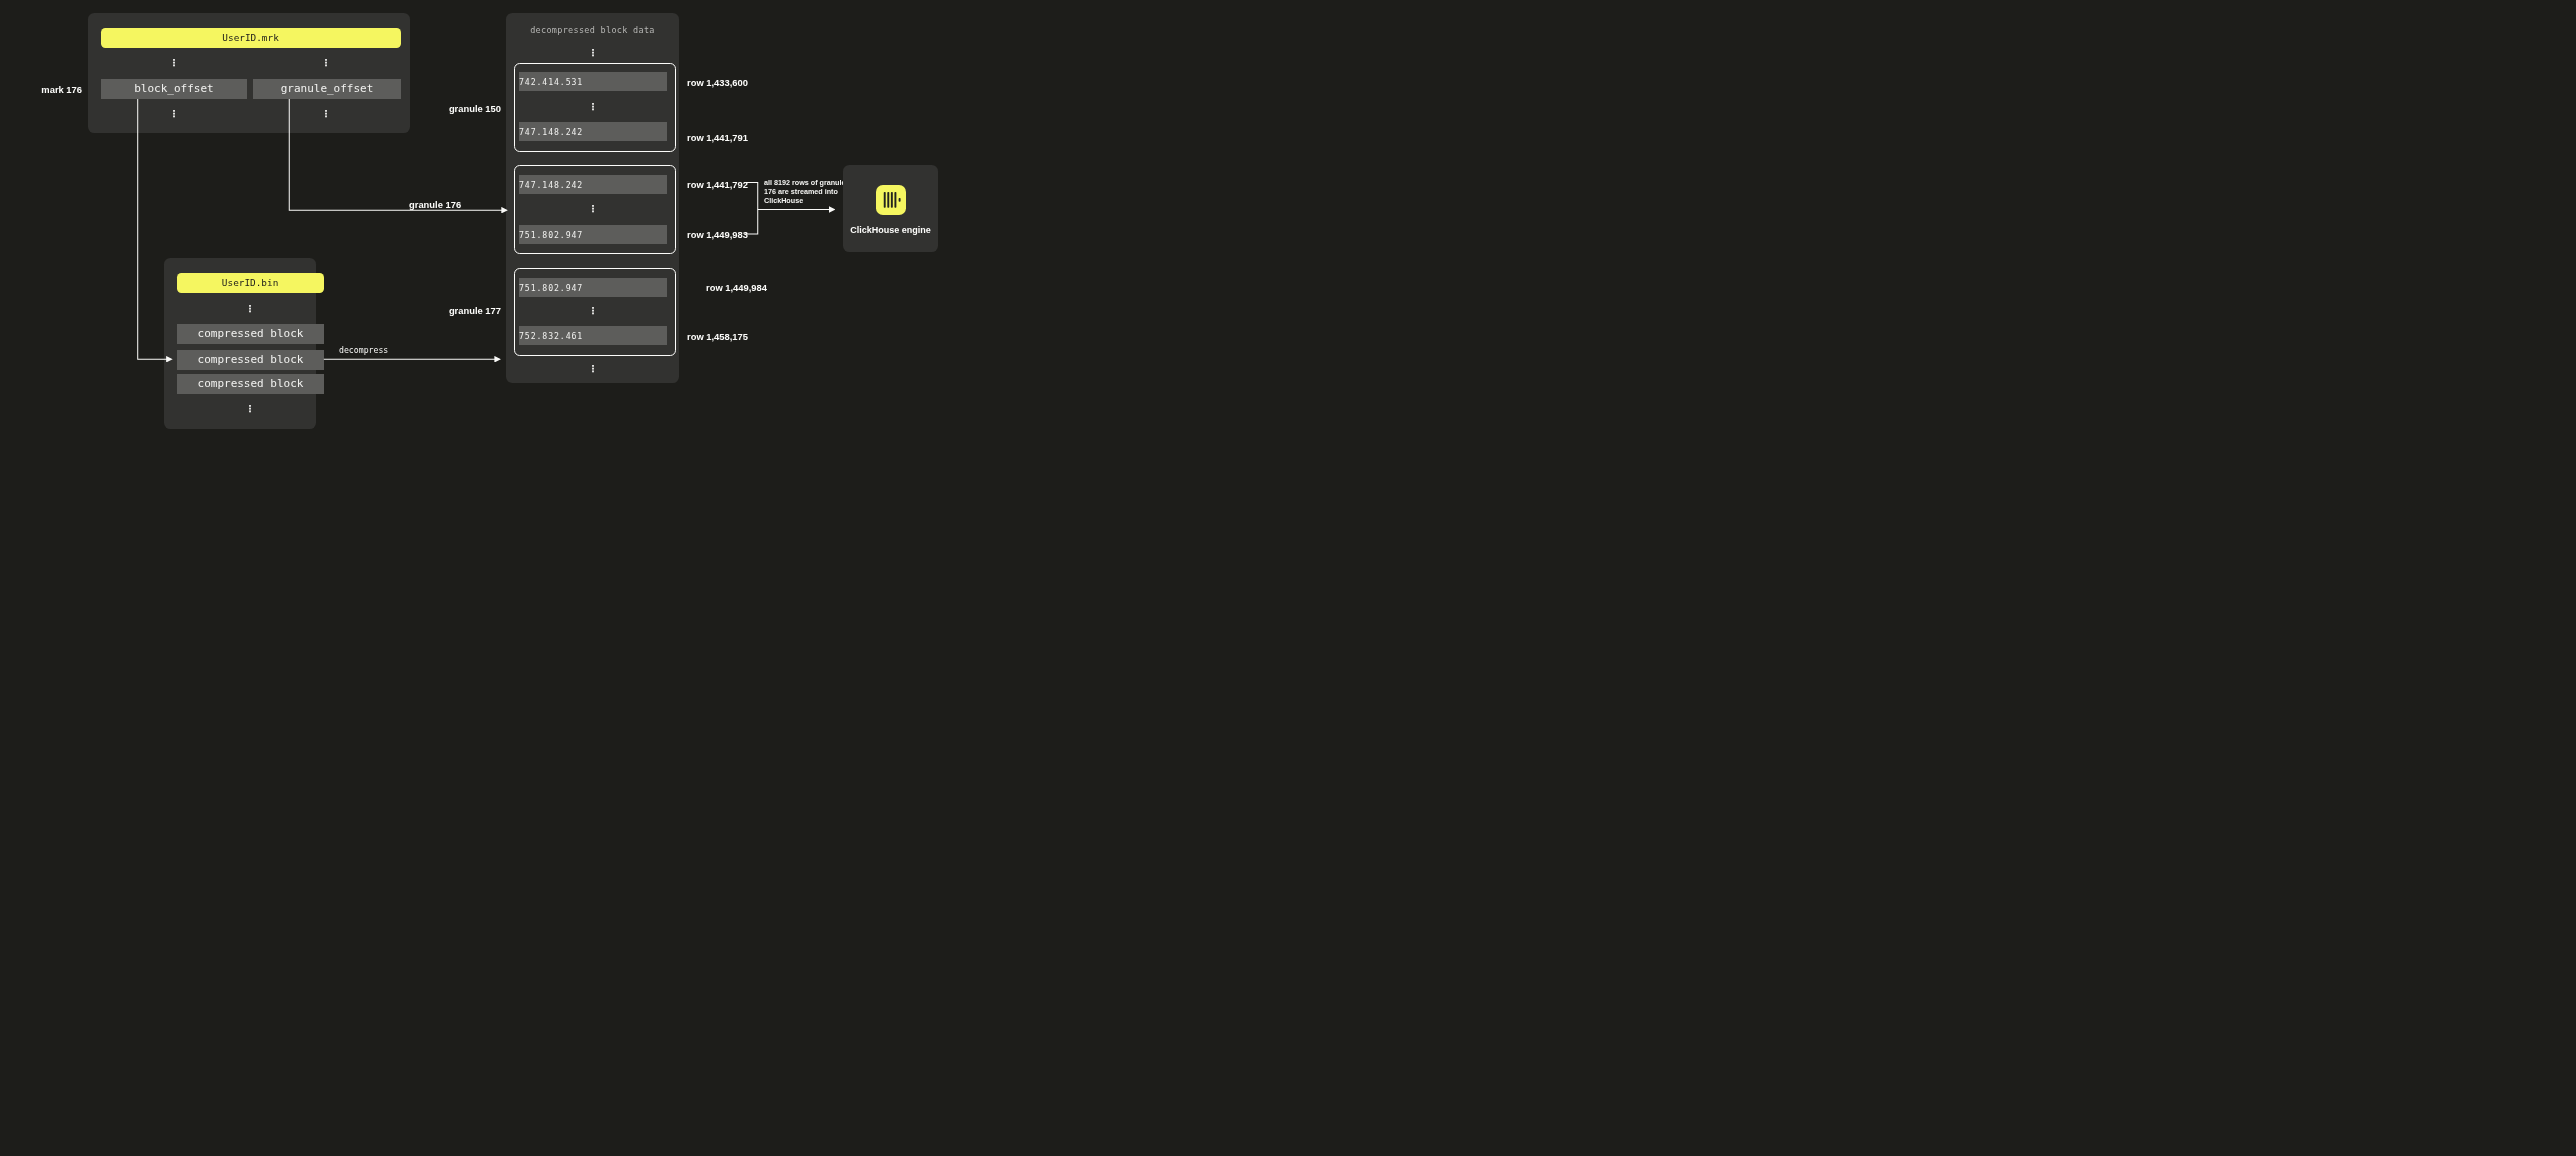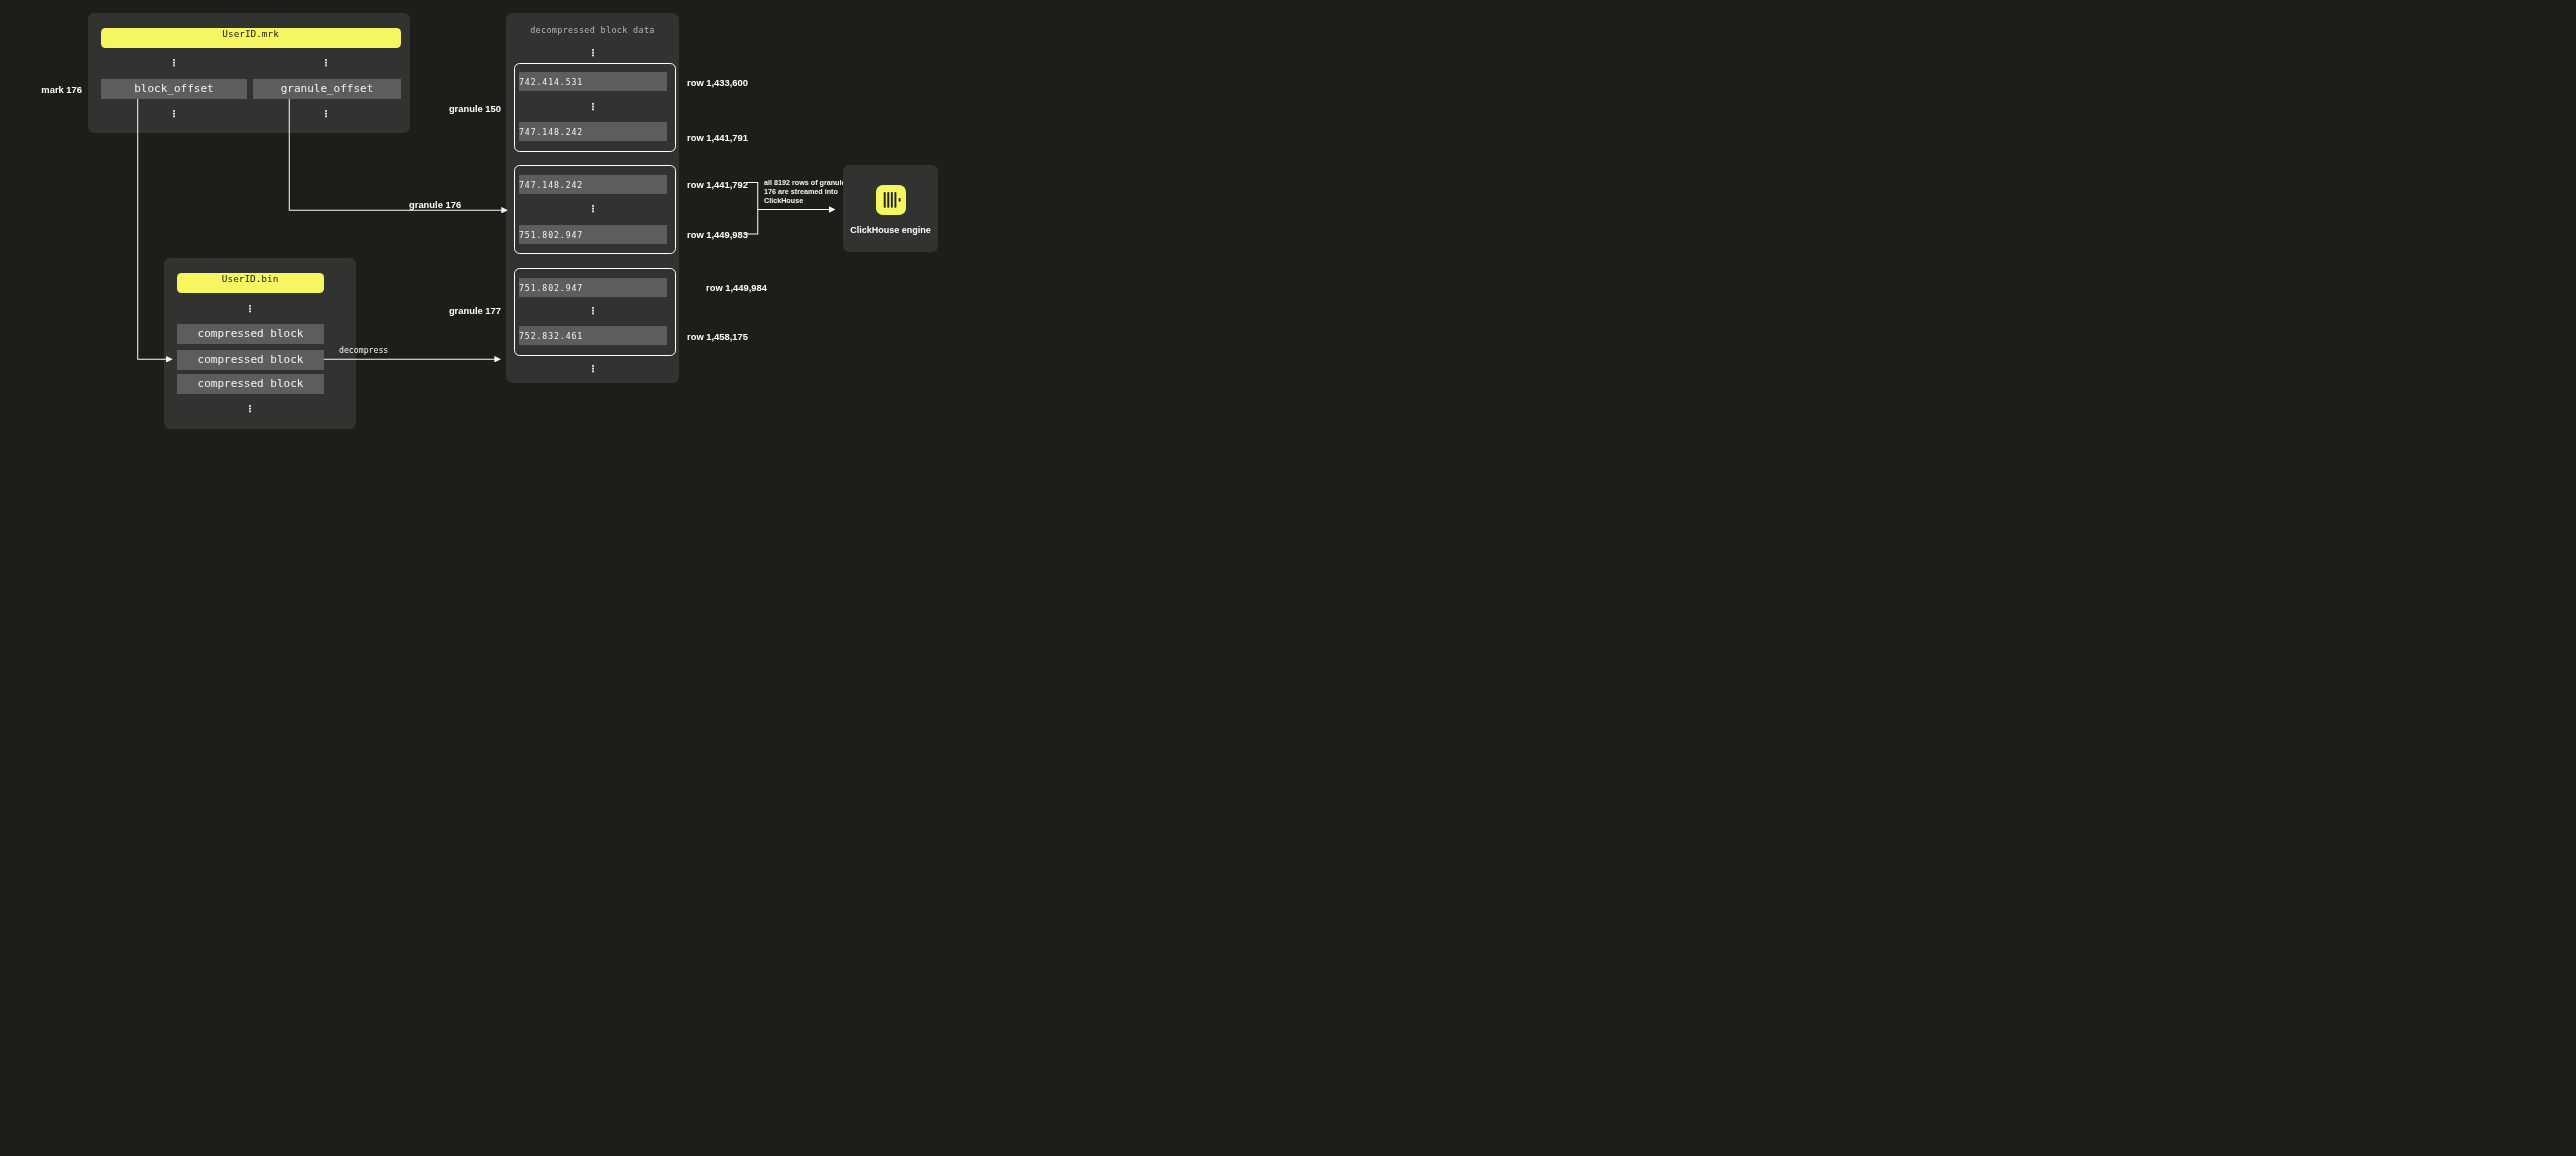--- a/index.html
+++ b/index.html
@@ -21,6 +21,7 @@
     background: #f5f660;
     border-radius: 4.4px;
     display: flex;
+    align-items: center;
     justify-content: center;
     font-family: "DejaVu Sans Mono", monospace;
     font-size: 9.4px;

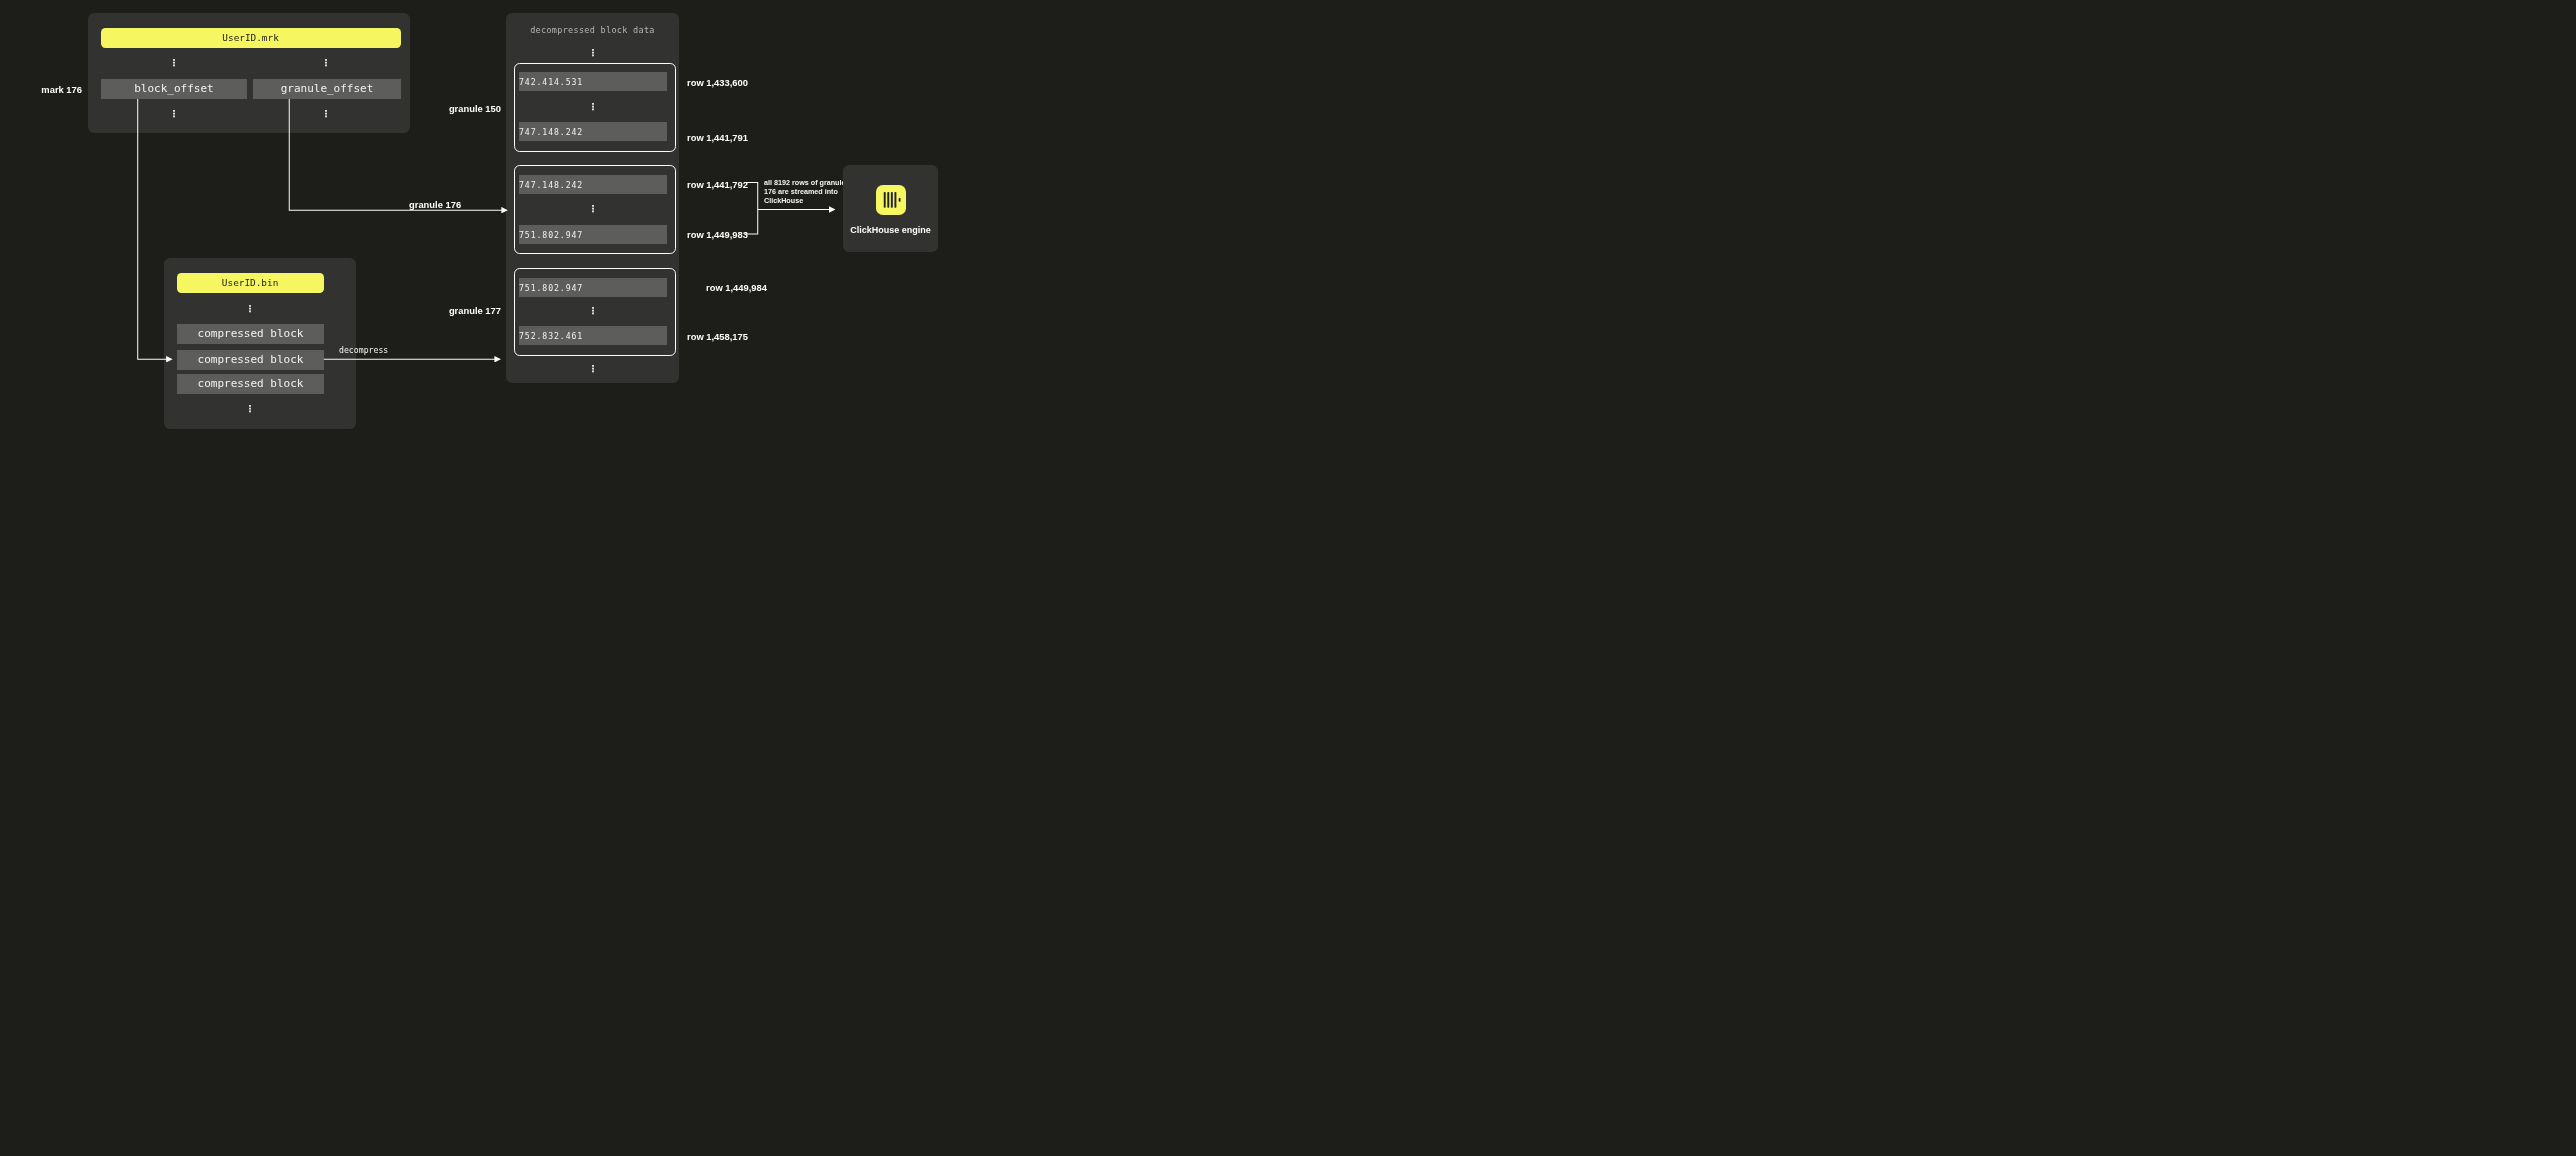--- a/index.html
+++ b/index.html
@@ -131,7 +131,7 @@
 
   <div class="side-label" style="left:25px; top:84px; width:57px; text-align:right;">mark 176</div>
 
-  <div class="panel" style="left:164px; top:258px; width:152px; height:171px;padding-left:40px;">
+  <div class="panel" style="left:164px; top:258px; width:152px; height:171px;">
     <div class="yellow-pill" style="left:12.6px; top:15px; width:147px; height:19.5px;">
       <span>UserID.bin</span>
     </div>

